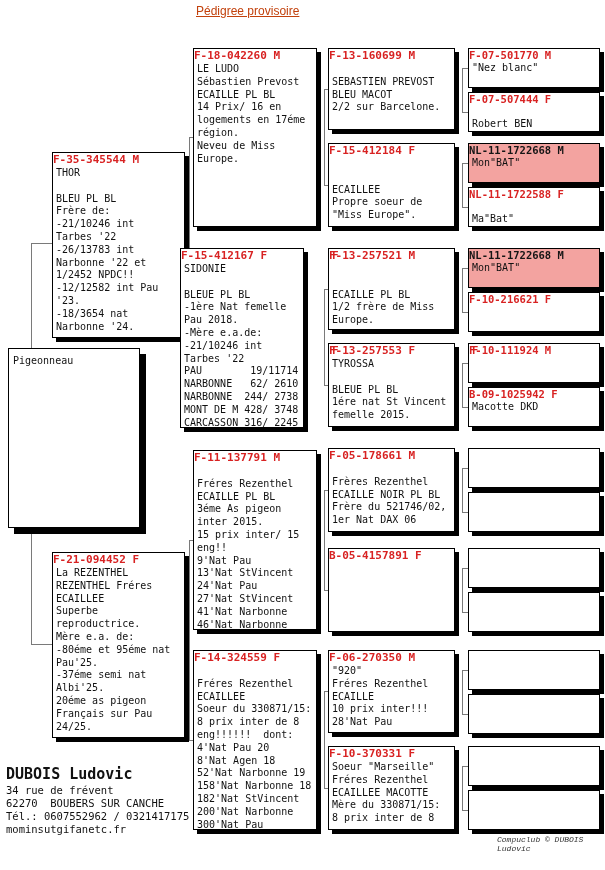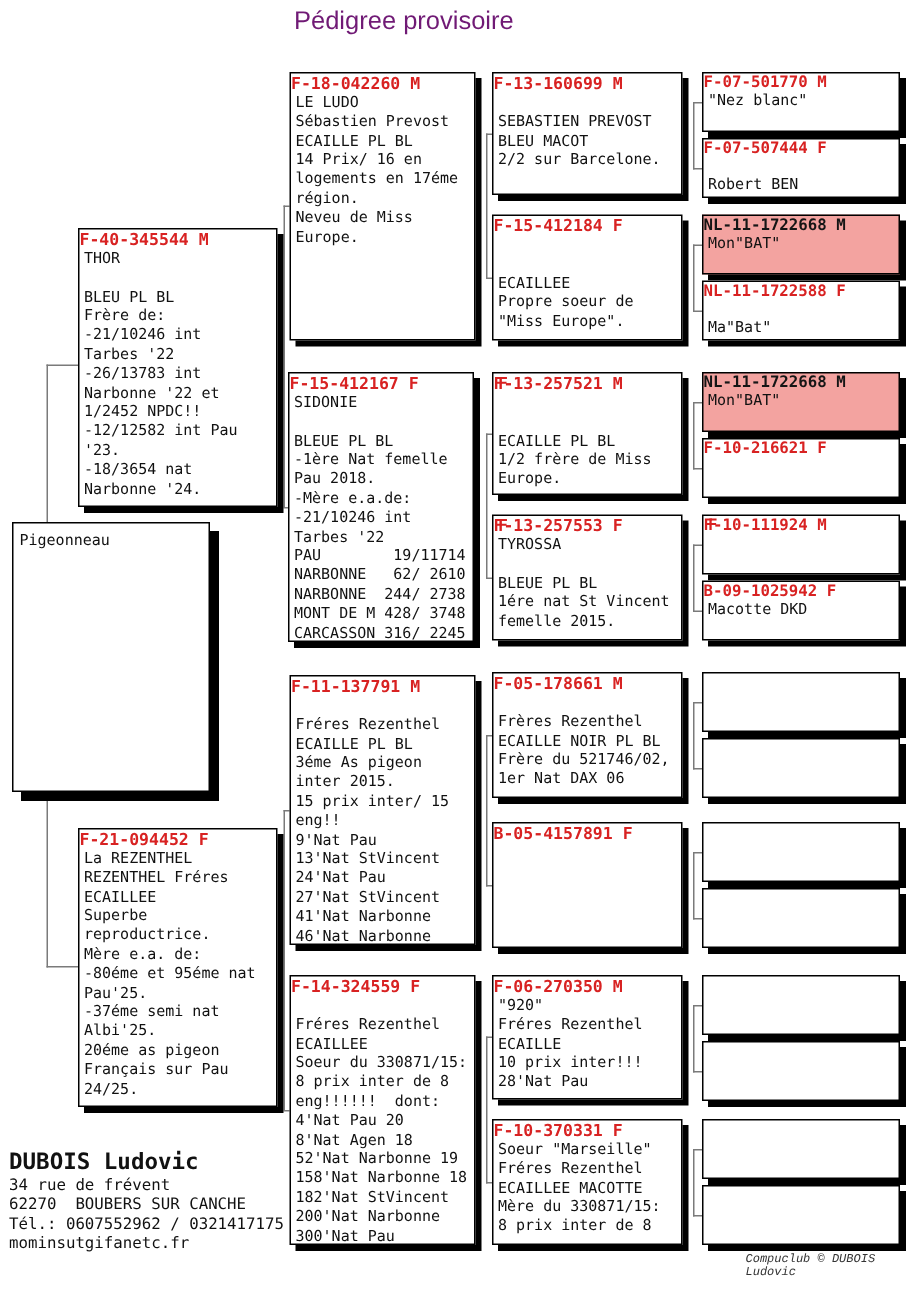--- a/index.html
+++ b/index.html
@@ -12,7 +12,7 @@
   #page{position:relative;width:605px;height:870px;background:#ffffff;overflow:hidden;
         font-family:"DejaVu Sans Mono", monospace;color:var(--ink);}
   #title{position:absolute;left:196px;top:4px;font-family:"Liberation Sans", sans-serif;
-         font-size:17px;color:#701a75;}
+         font-size:12px;color:#c2410c;text-decoration:underline;}
   .pbox{position:absolute;background:#ffffff;border:1px solid #000;box-sizing:border-box;
         box-shadow:4px 4px 0 0 #000;overflow:hidden;}
   .pbox.pink{background:var(--highlight_pink);}

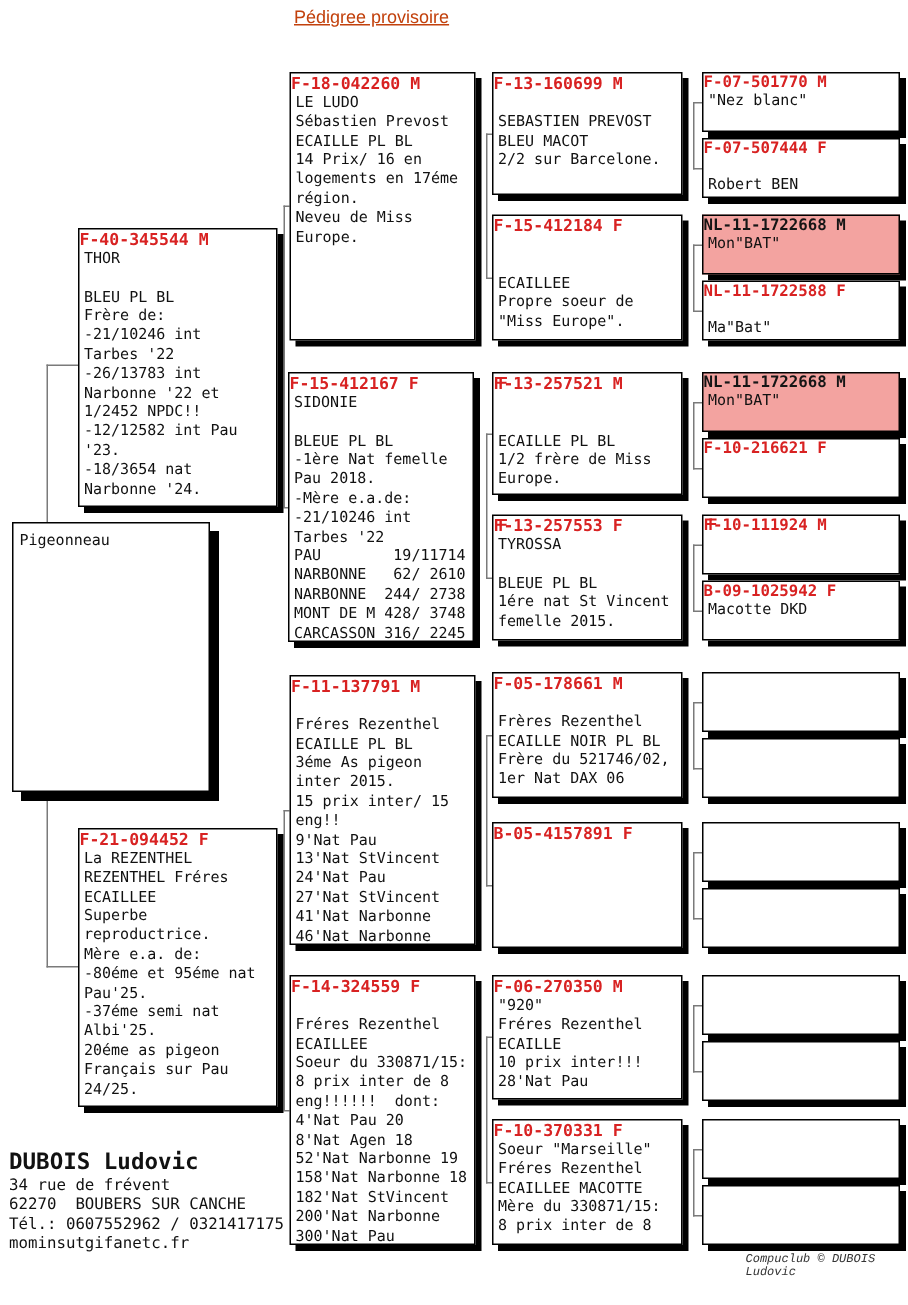--- a/index.html
+++ b/index.html
@@ -89,7 +89,7 @@
   </div>
 
   <div class="pbox" style="left:52px;top:152px;width:133px;height:186px">
-    <div class="hdr"><span class="corner"></span><span>F-40-345544 M</span></div>
+    <div class="hdr"><span class="corner"></span><span>F-35-345544 M</span></div>
     <div class="body">THOR
 
 BLEU PL BL

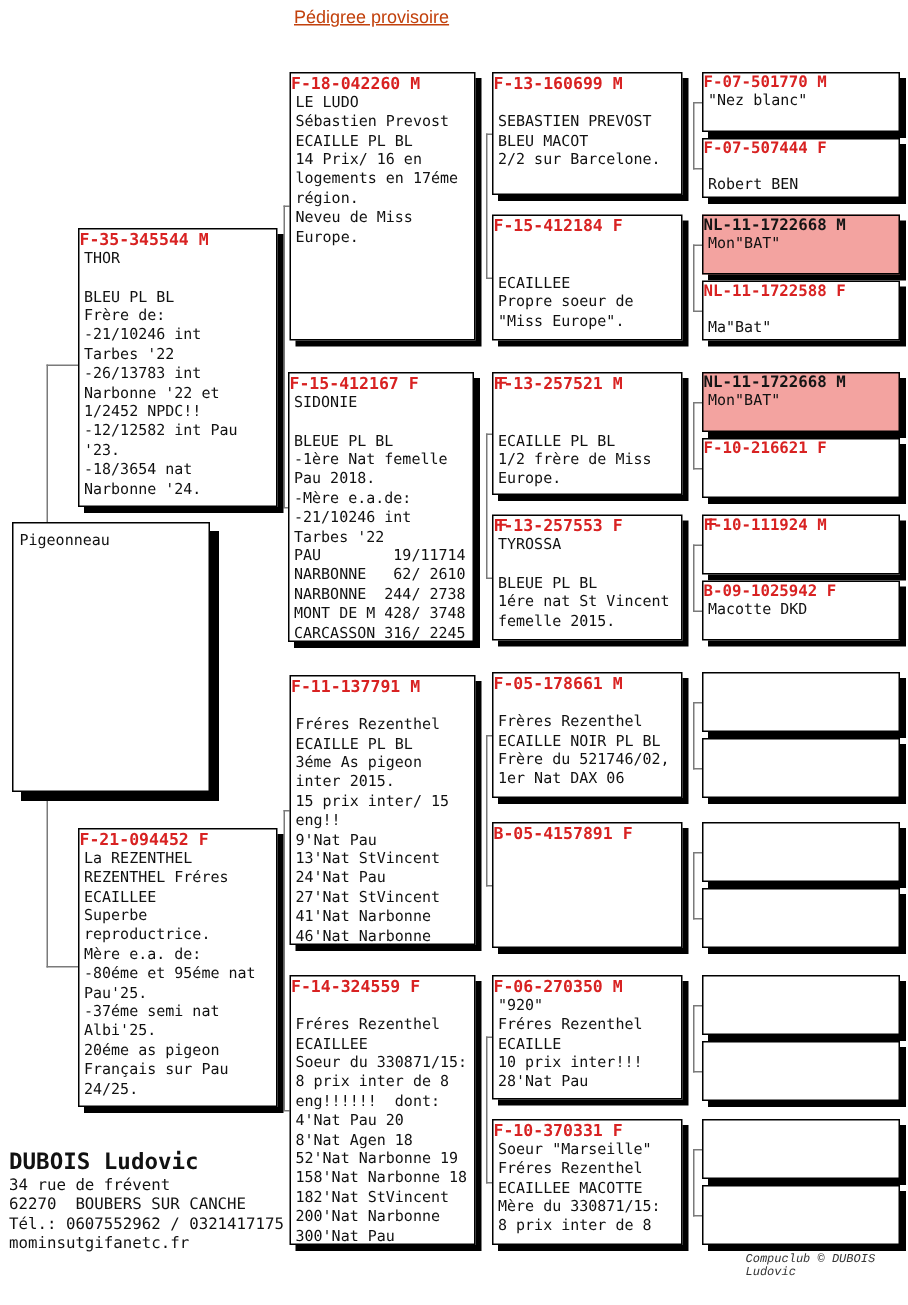--- a/index.html
+++ b/index.html
@@ -132,7 +132,7 @@
 Neveu de Miss
 Europe.</div>
   </div>
-  <div class="pbox" style="left:192px;top:248px;width:124px;height:180px">
+  <div class="pbox" style="left:180px;top:248px;width:124px;height:180px">
     <div class="hdr"><span class="corner"></span><span>F-15-412167 F</span></div>
     <div class="body">SIDONIE
 

